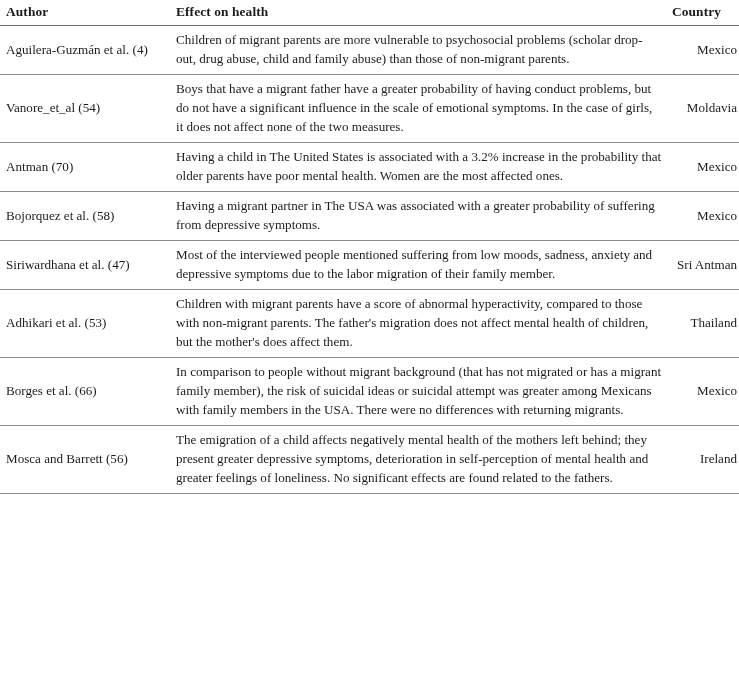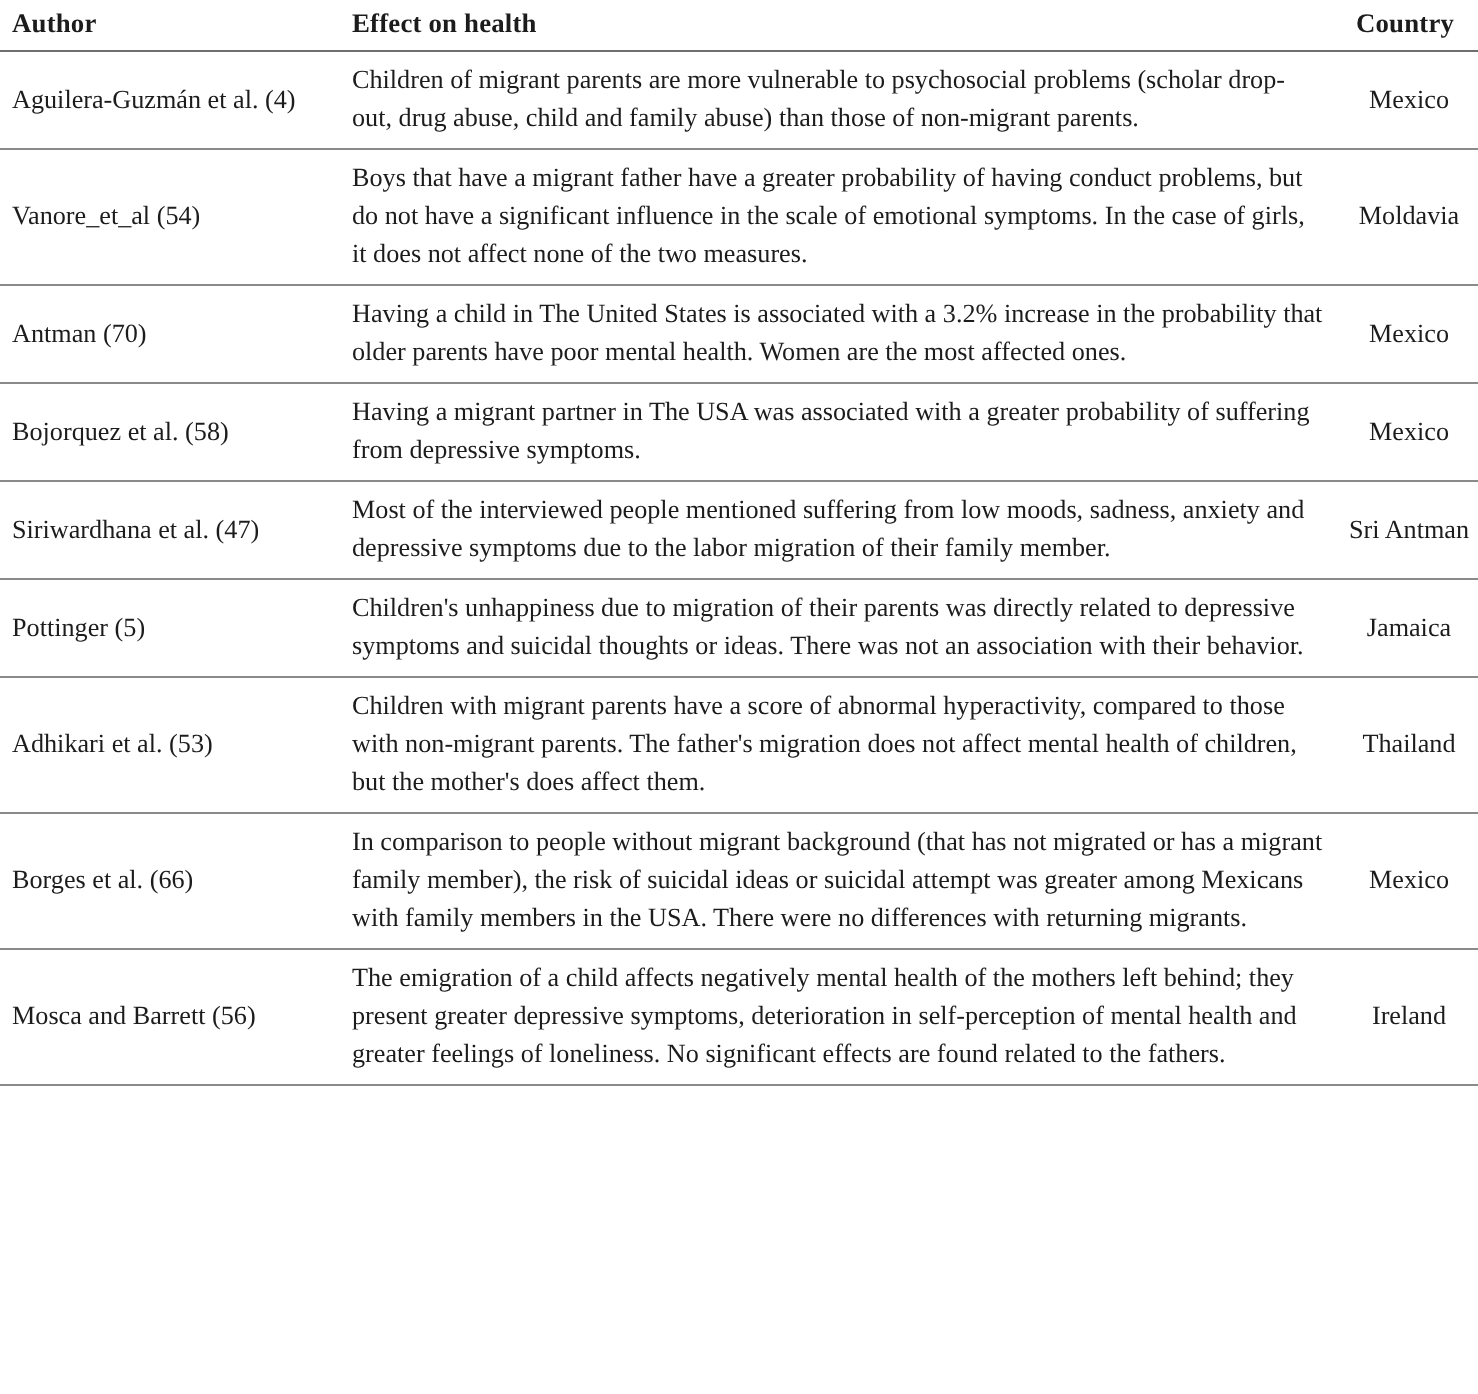--- a/index.html
+++ b/index.html
@@ -42,7 +42,7 @@
   }
   thead th.th-author  { padding-left: 6px; }
   thead th.th-effect  { padding-left: 4px; }
-  thead th.th-country { padding-left: 4px; text-align: center; }
+  thead th.th-country { padding-left: 4px; }
 
   
   tr.section-row td {

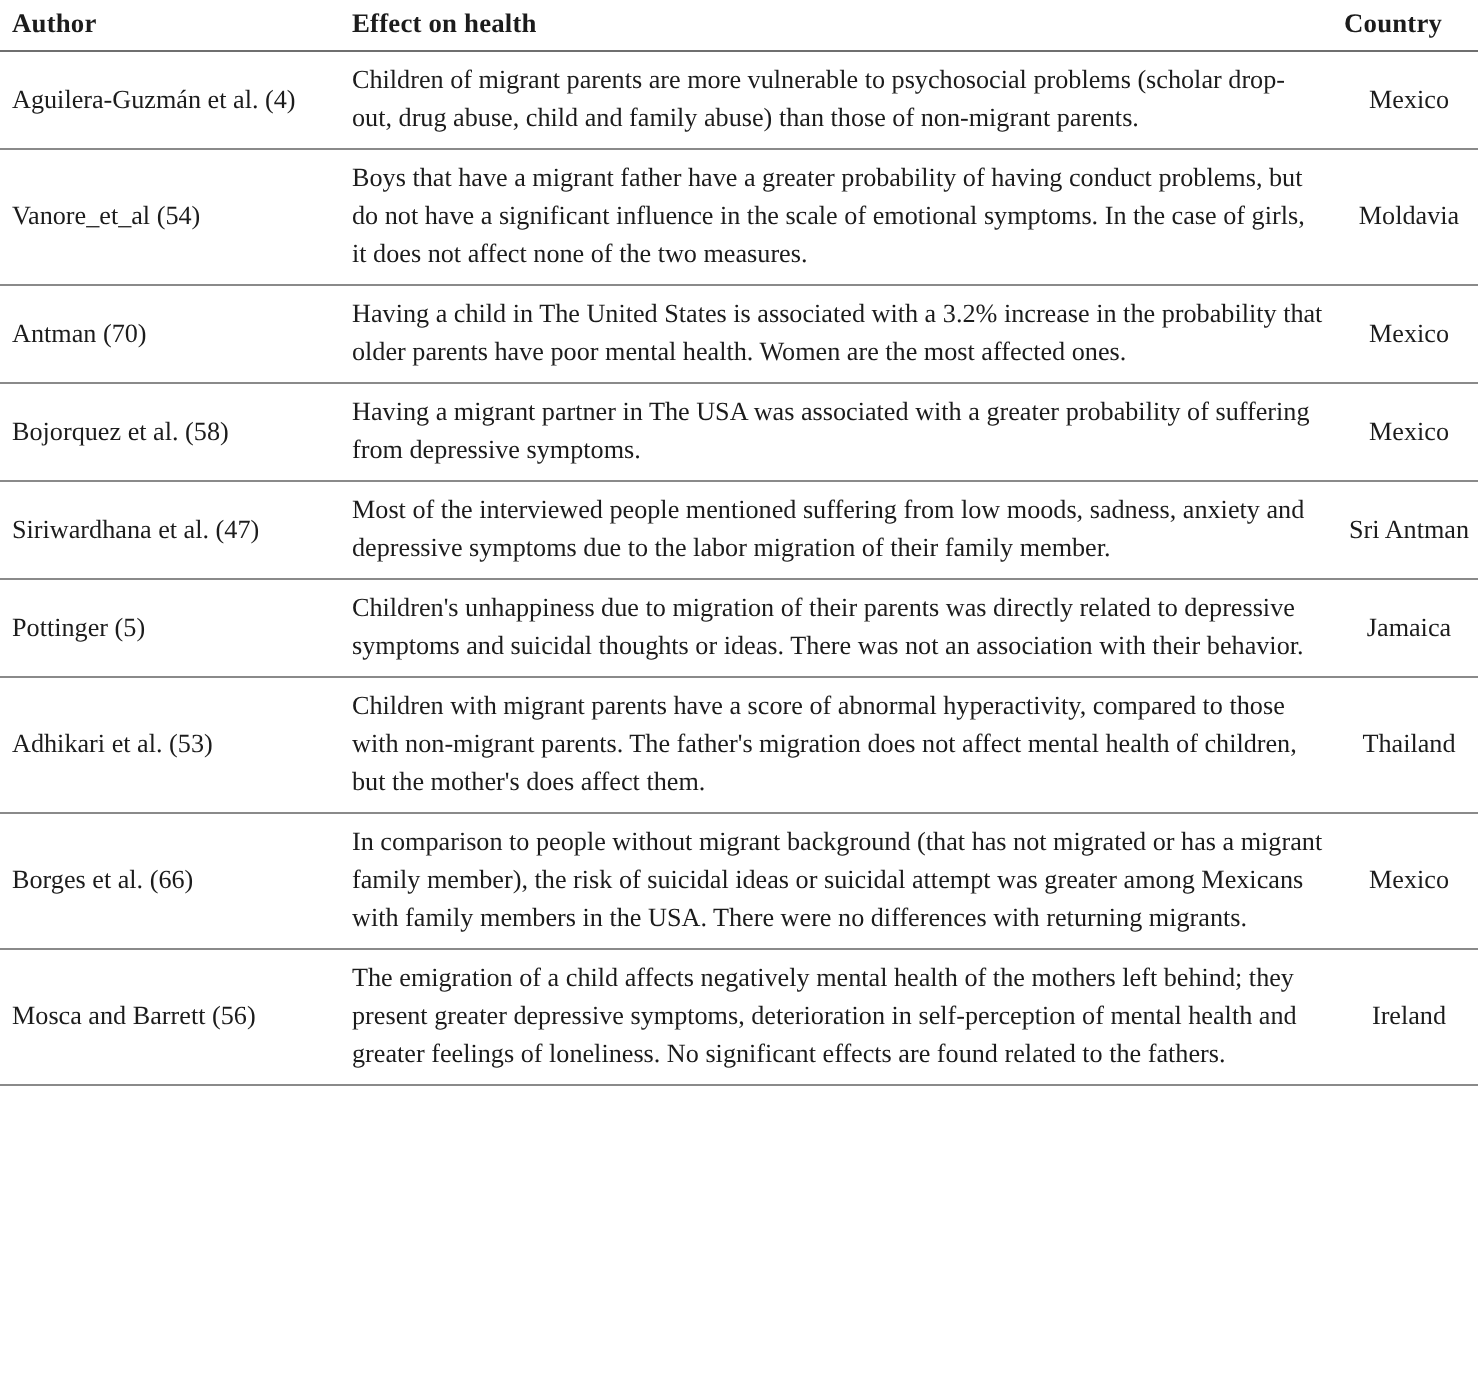--- a/index.html
+++ b/index.html
@@ -78,7 +78,7 @@
     vertical-align: middle;
     padding-left: 4px;
     padding-right: 2px;
-    text-align: center;
+    text-align: right;
     white-space: nowrap;
   }
 </style>

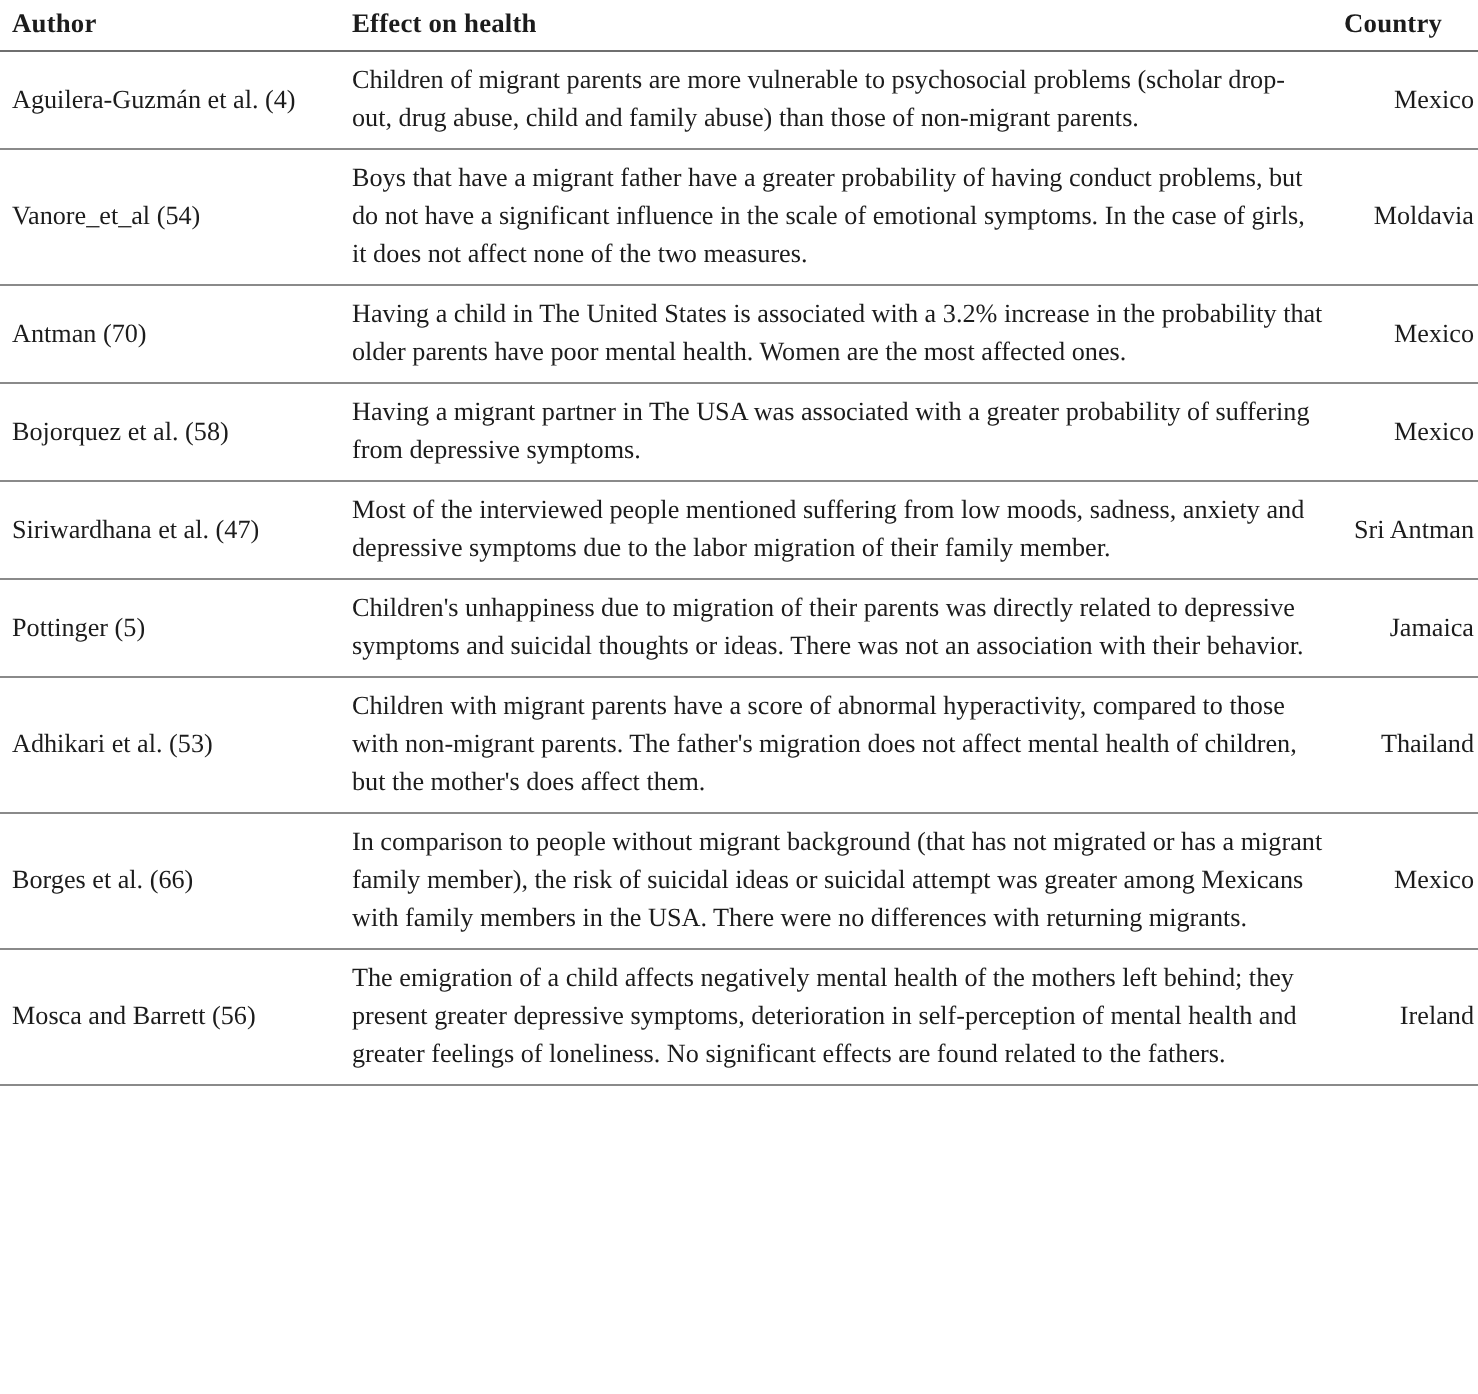--- a/index.html
+++ b/index.html
@@ -127,11 +127,6 @@
         <td class="cell-country">Sri Antman</td>
       </tr>
       <tr class="data-row">
-        <td class="cell-author">Pottinger (5)</td>
-        <td class="cell-effect">Children's unhappiness due to migration of their parents was directly related to depressive symptoms and suicidal thoughts or ideas. There was not an association with their behavior.</td>
-        <td class="cell-country">Jamaica</td>
-      </tr>
-      <tr class="data-row">
         <td class="cell-author">Adhikari et al. (53)</td>
         <td class="cell-effect">Children with migrant parents have a score of abnormal hyperactivity, compared to those with non-migrant parents. The father's migration does not affect mental health of children, but the mother's does affect them.</td>
         <td class="cell-country">Thailand</td>

